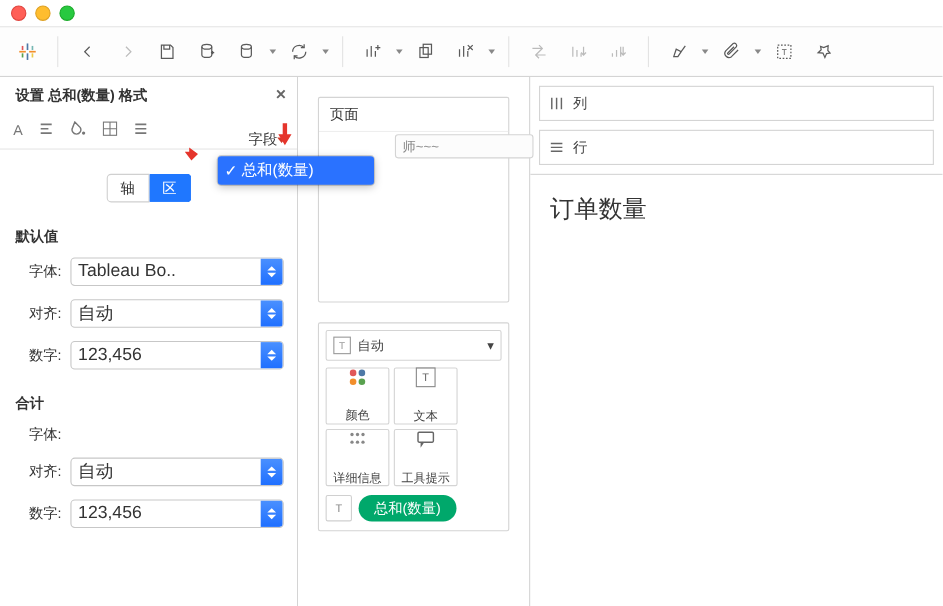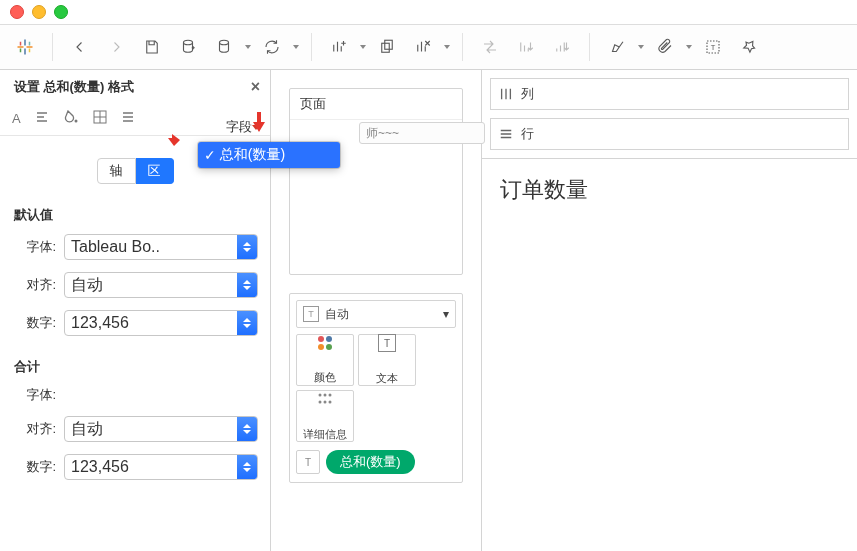--- a/index.html
+++ b/index.html
@@ -525,6 +525,15 @@
             </div>
           <span>详细信息</span>
         </div>
+        <div class="marks-cell">
+          <div class="ic">
+              <svg width="18" height="18" viewBox="0 0 18 18" fill="none" stroke="#666" stroke-width="1.3">
+                <rect x="2" y="3" width="14" height="9" rx="1"></rect>
+                <path d="M7 12l-2 3v-3"></path>
+              </svg>
+            </div>
+          <span>工具提示</span>
+        </div>
       </div>
       <div class="pill">
         <span class="icon">T</span>

